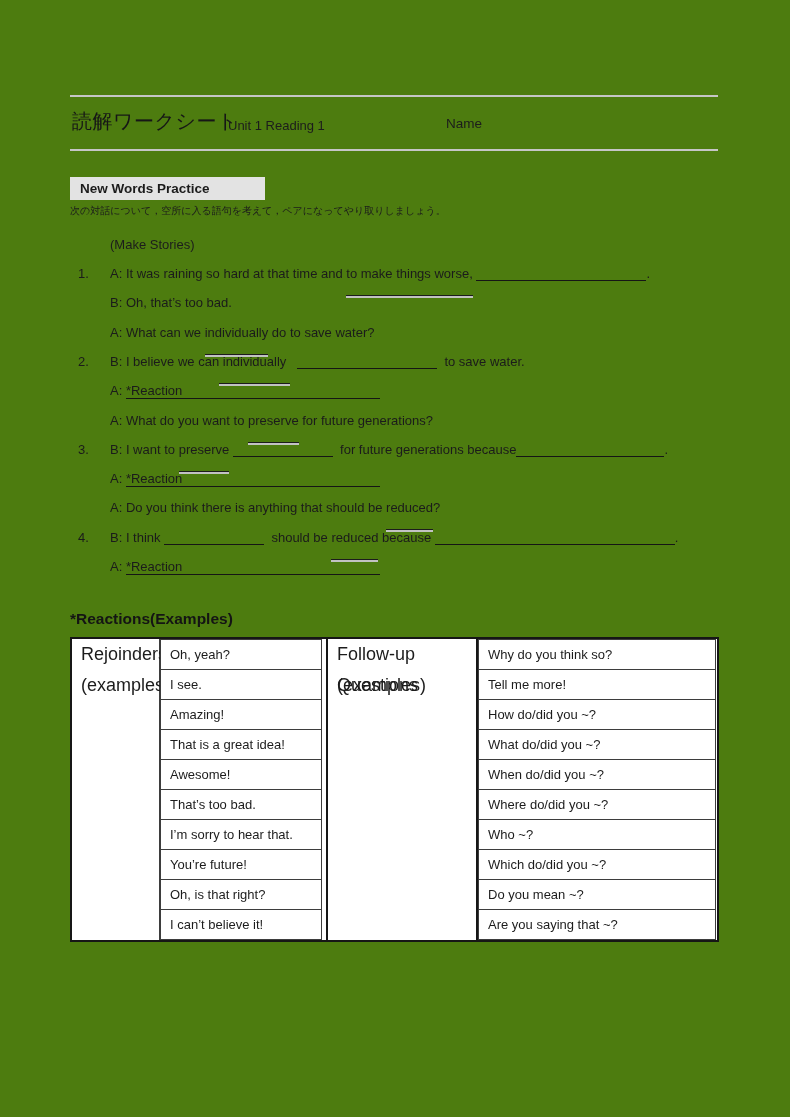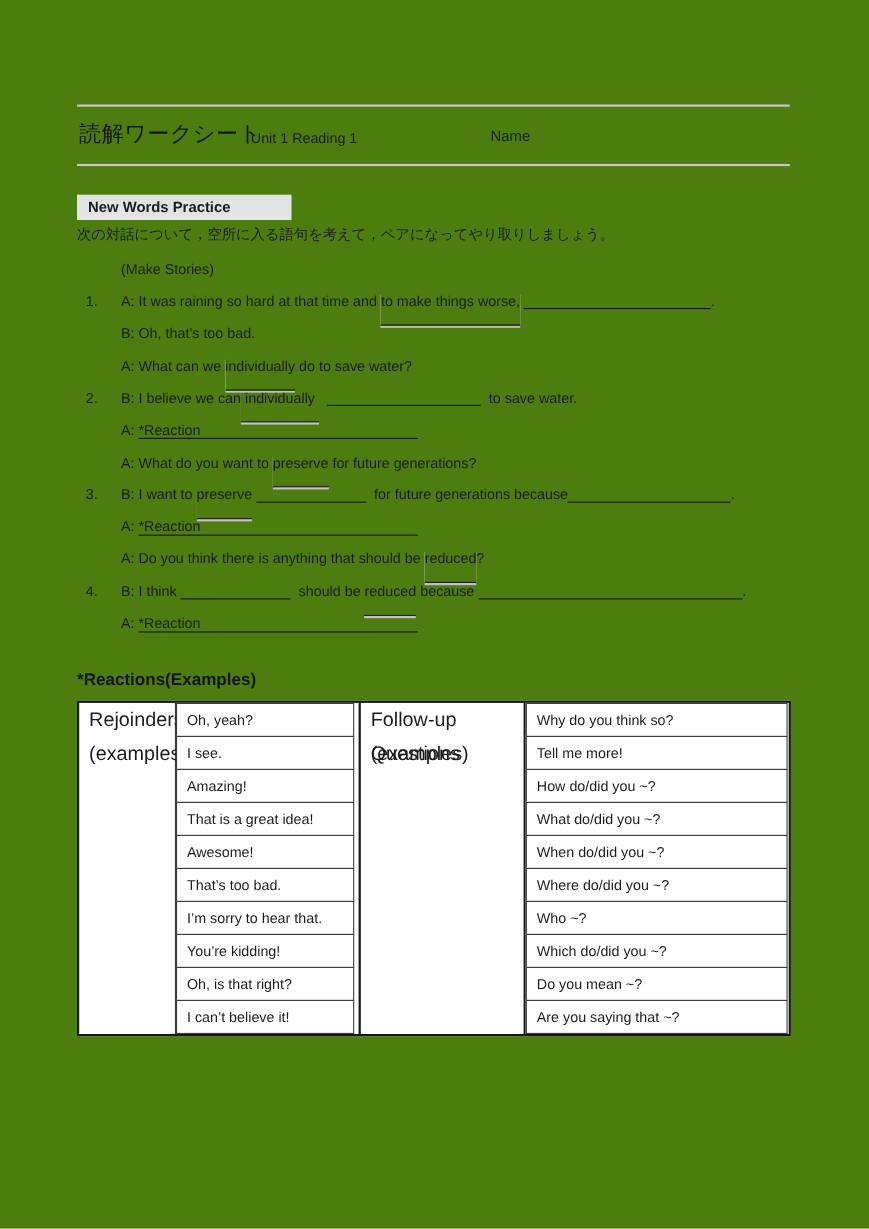--- a/index.html
+++ b/index.html
@@ -18,7 +18,7 @@
     position:absolute; left:70px; top:177px; width:195px; height:23px;
     background:#e3e3e3; font-weight:bold; font-size:13.5px; line-height:23px; padding-left:10px;
   }
-  .instr { position:absolute; left:70px; top:204px; font-size:13px; }
+  .instr { position:absolute; left:70px; top:204px; font-size:10px; }
   .stories { position:absolute; left:110px; top:237px; font-size:13px; }
   .dline { position:absolute; left:70px; width:660px; font-size:13px; white-space:pre; color:#1b1b1b; }
   .num { position:absolute; left:8px; }

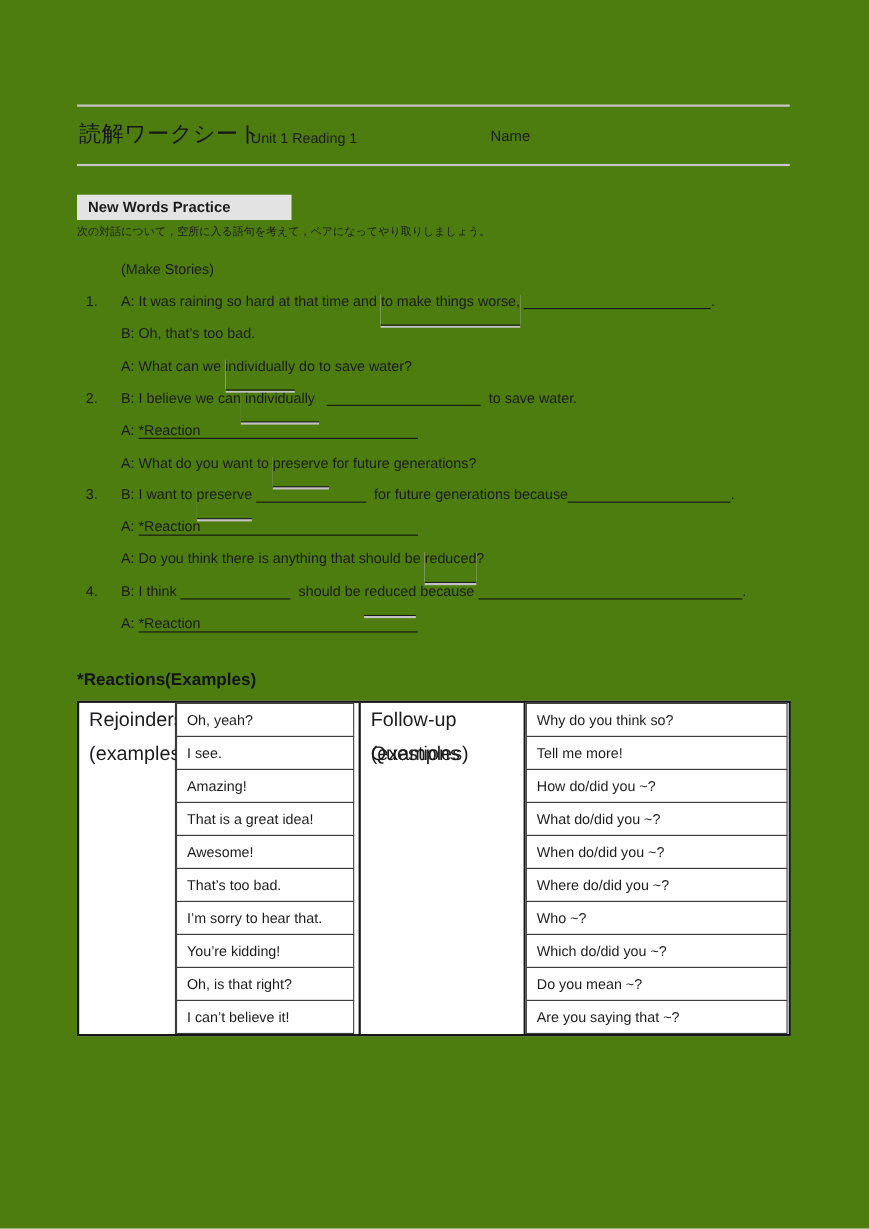--- a/index.html
+++ b/index.html
@@ -87,7 +87,7 @@
         <div class="ibox">Awesome!</div>
         <div class="ibox">That’s too bad.</div>
         <div class="ibox">I’m sorry to hear that.</div>
-        <div class="ibox">You’re kidding!</div>
+        <div class="ibox">You’re future!</div>
         <div class="ibox">Oh, is that right?</div>
         <div class="ibox">I can’t believe it!</div>
       </div>

